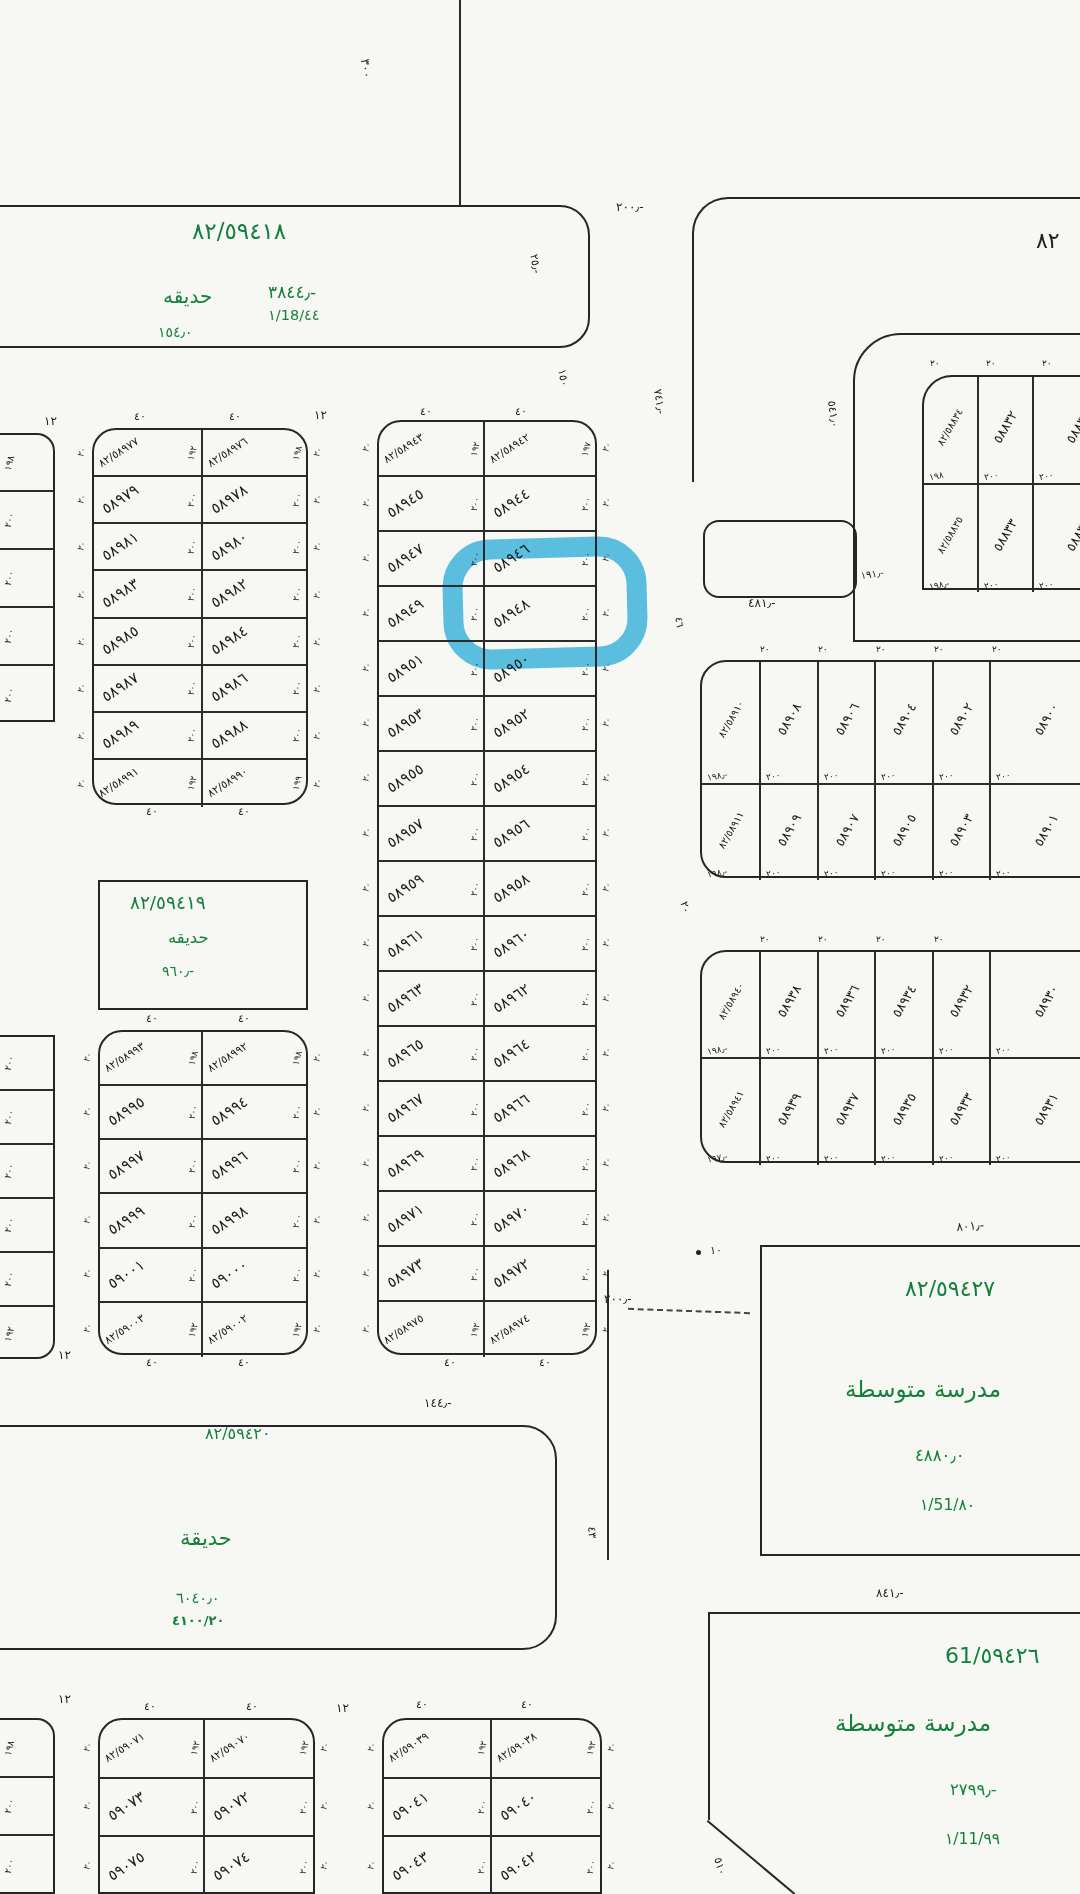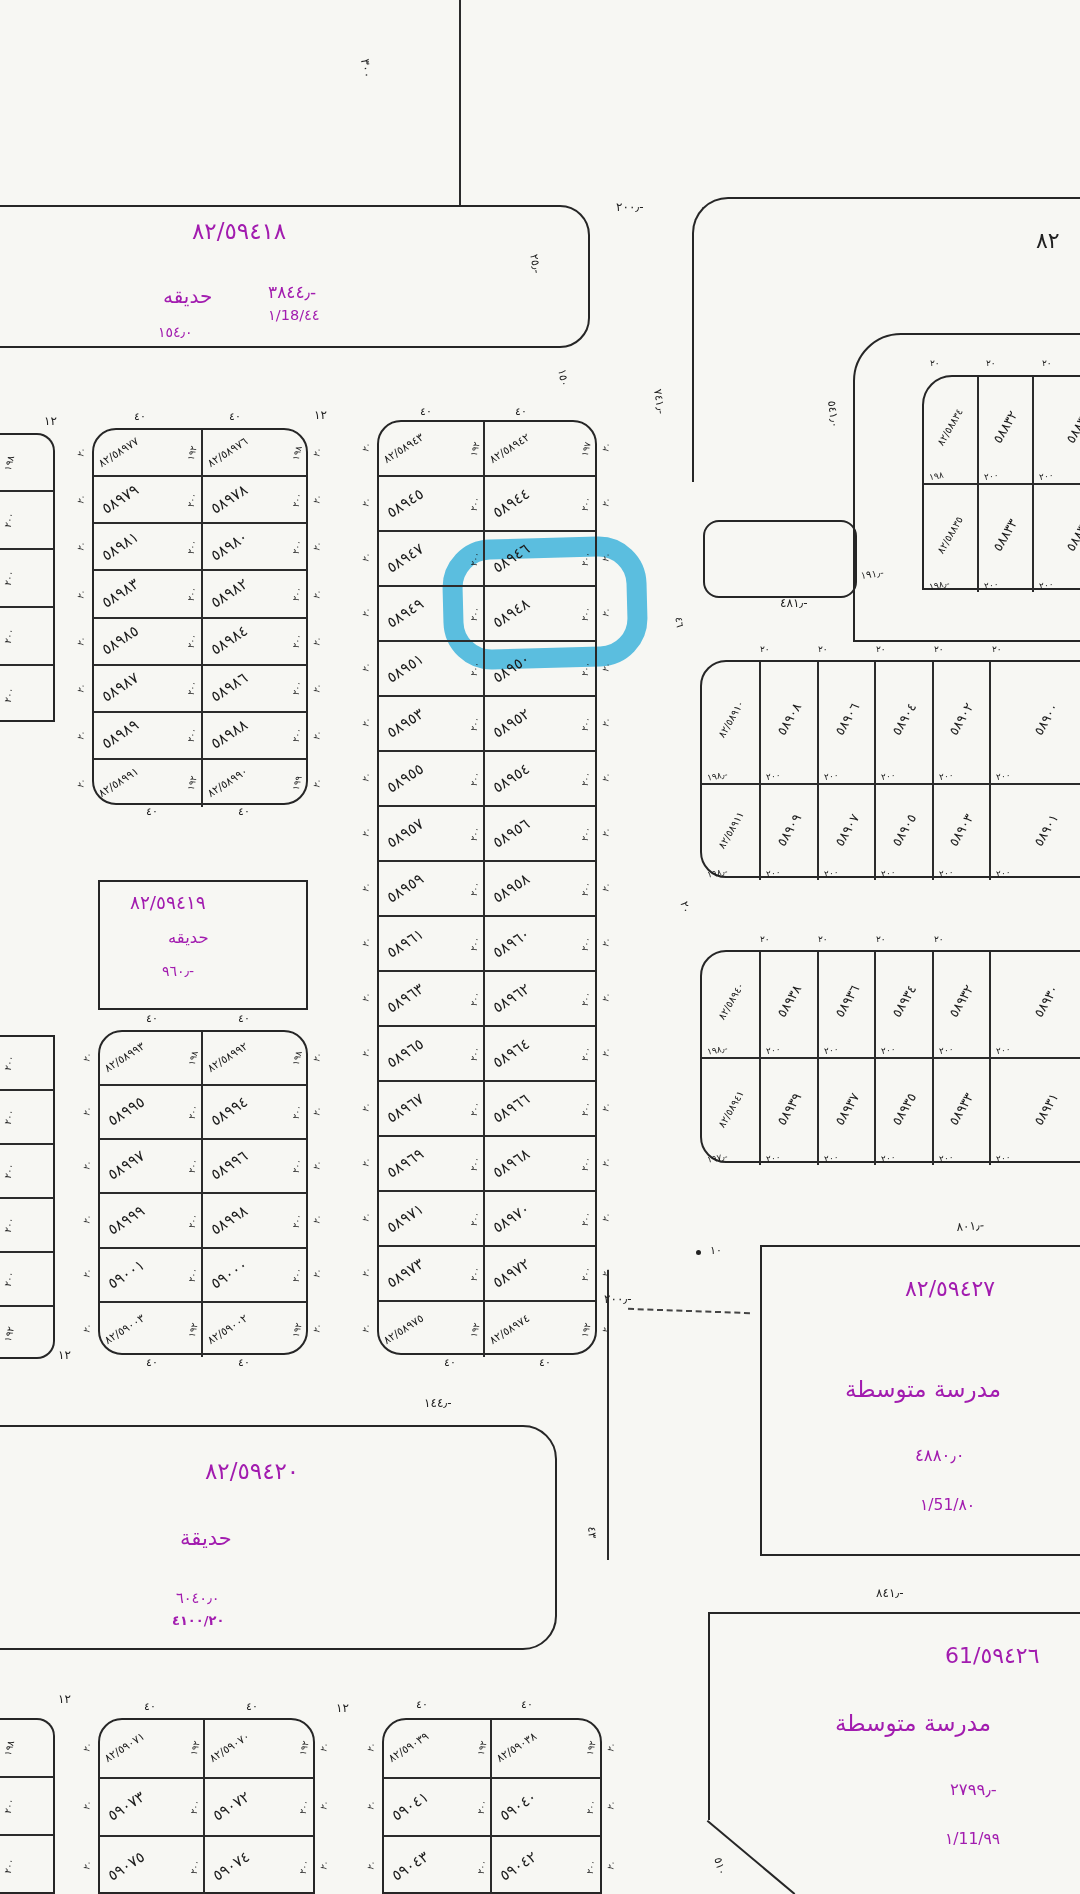--- a/index.html
+++ b/index.html
@@ -6,7 +6,7 @@
   body{font-family:"DejaVu Sans",sans-serif;color:#1b1b1b;}
   #canvas{position:relative;width:1080px;height:1894px;overflow:hidden;background:#f7f7f3;}
   .block{position:absolute;border:2.5px solid #262626;box-sizing:border-box;background:transparent;}
-  .blabel{position:absolute;white-space:nowrap;color:#a21caf;}
+  .blabel{position:absolute;white-space:nowrap;color:#15803d;}
   .line{position:absolute;box-sizing:border-box;}
   
   .hgrid,.vgrid,.strip{position:absolute;border:2.5px solid #262626;box-sizing:border-box;}

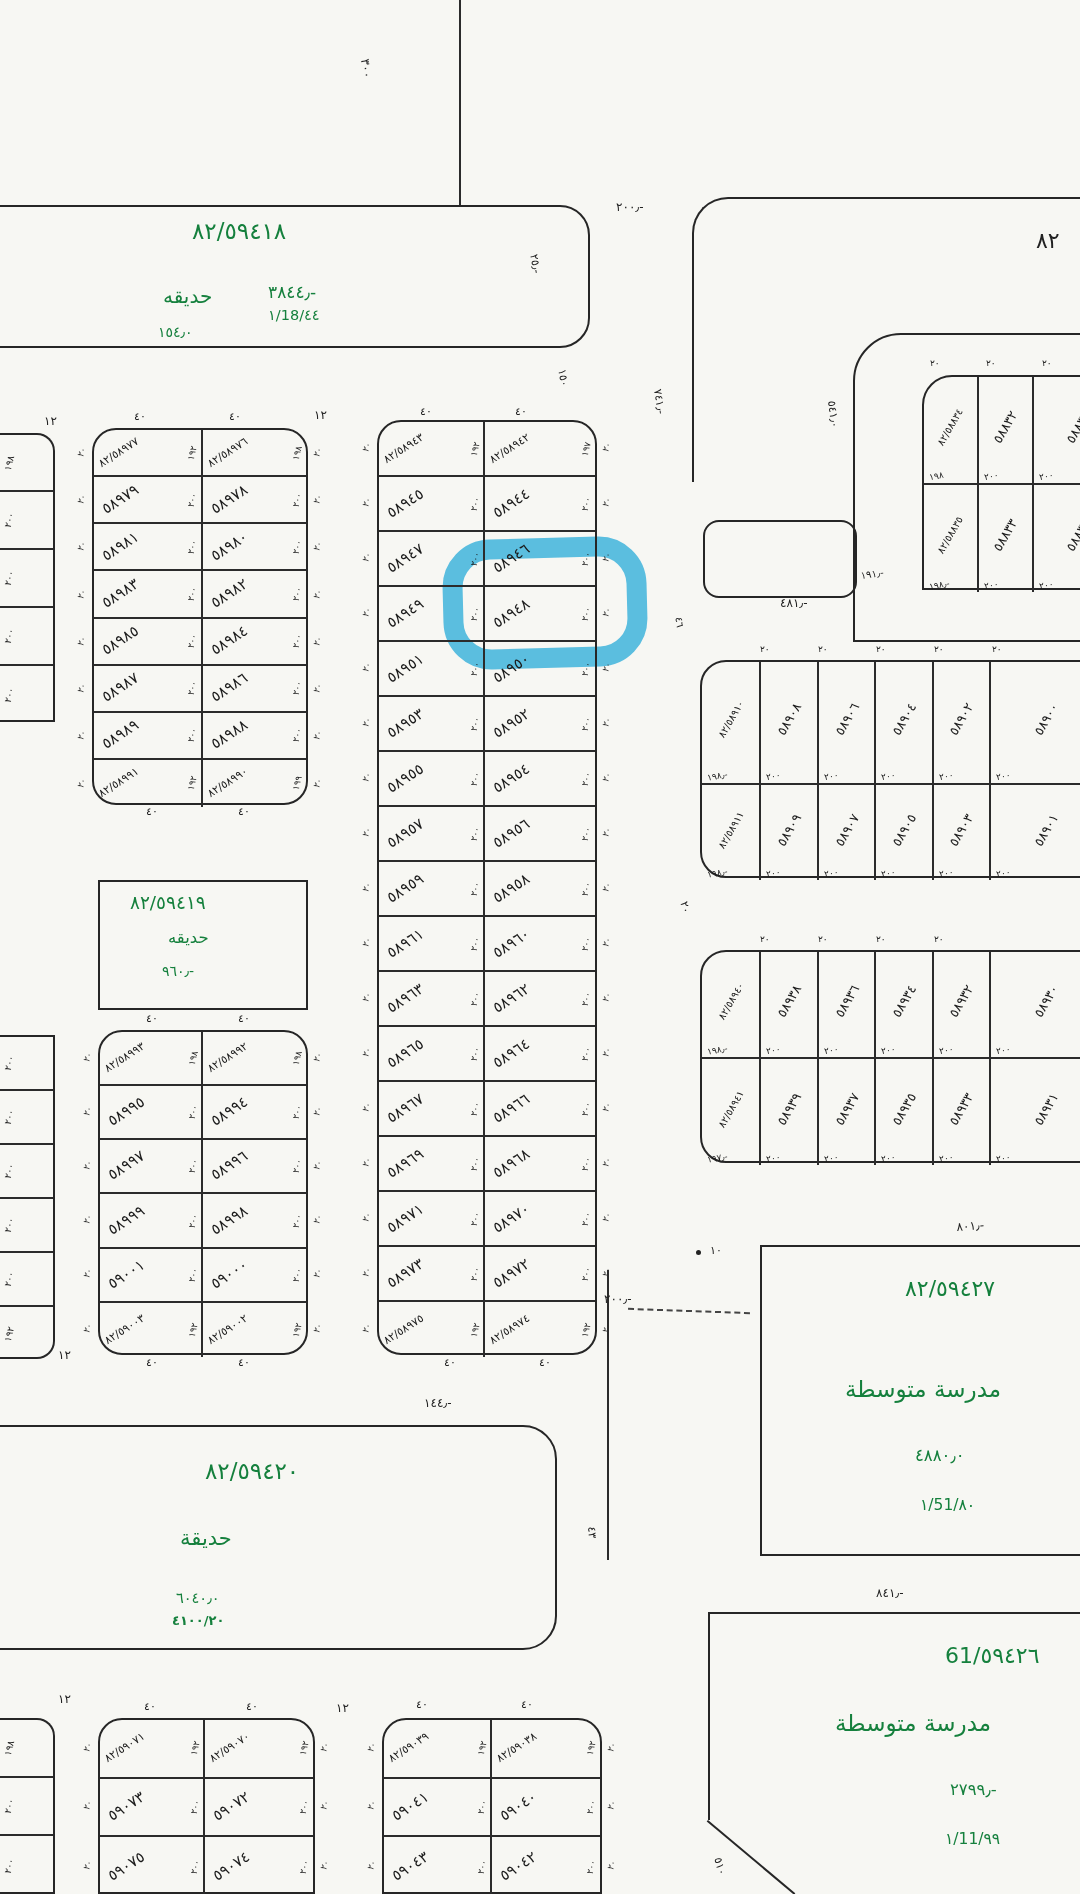--- a/index.html
+++ b/index.html
@@ -731,7 +731,7 @@
     <div class="dim" style="left: 664px; top: 388px; font-size: 11px; transform: rotate(82deg); transform-origin: left top;">٧٤١٫-</div>
     <div class="dim" style="left: 838px; top: 400px; font-size: 11px; transform: rotate(83deg); transform-origin: left top;">٥٤١٫٠</div>
     <div class="dim" style="left: 568px; top: 368px; font-size: 11px; transform: rotate(80deg); transform-origin: left top;">١٥٠</div>
-    <div class="dim" style="left: 780px; top: 596px; font-size: 12px; transform: rotate(0deg); transform-origin: left top;">٤٨١٫-</div>
+    <div class="dim" style="left: 748px; top: 596px; font-size: 12px; transform: rotate(0deg); transform-origin: left top;">٤٨١٫-</div>
     <div class="dim" style="left: 860px; top: 570px; font-size: 10px; transform: rotate(-8deg); transform-origin: left top;">١٩١٫-</div>
     <div class="dim" style="left: 684px; top: 616px; font-size: 10px; transform: rotate(80deg); transform-origin: left top;">٤٦</div>
     <div class="dim" style="left: 956px; top: 1220px; font-size: 12px; transform: rotate(-4deg); transform-origin: left top;">٨٠١٫-</div>

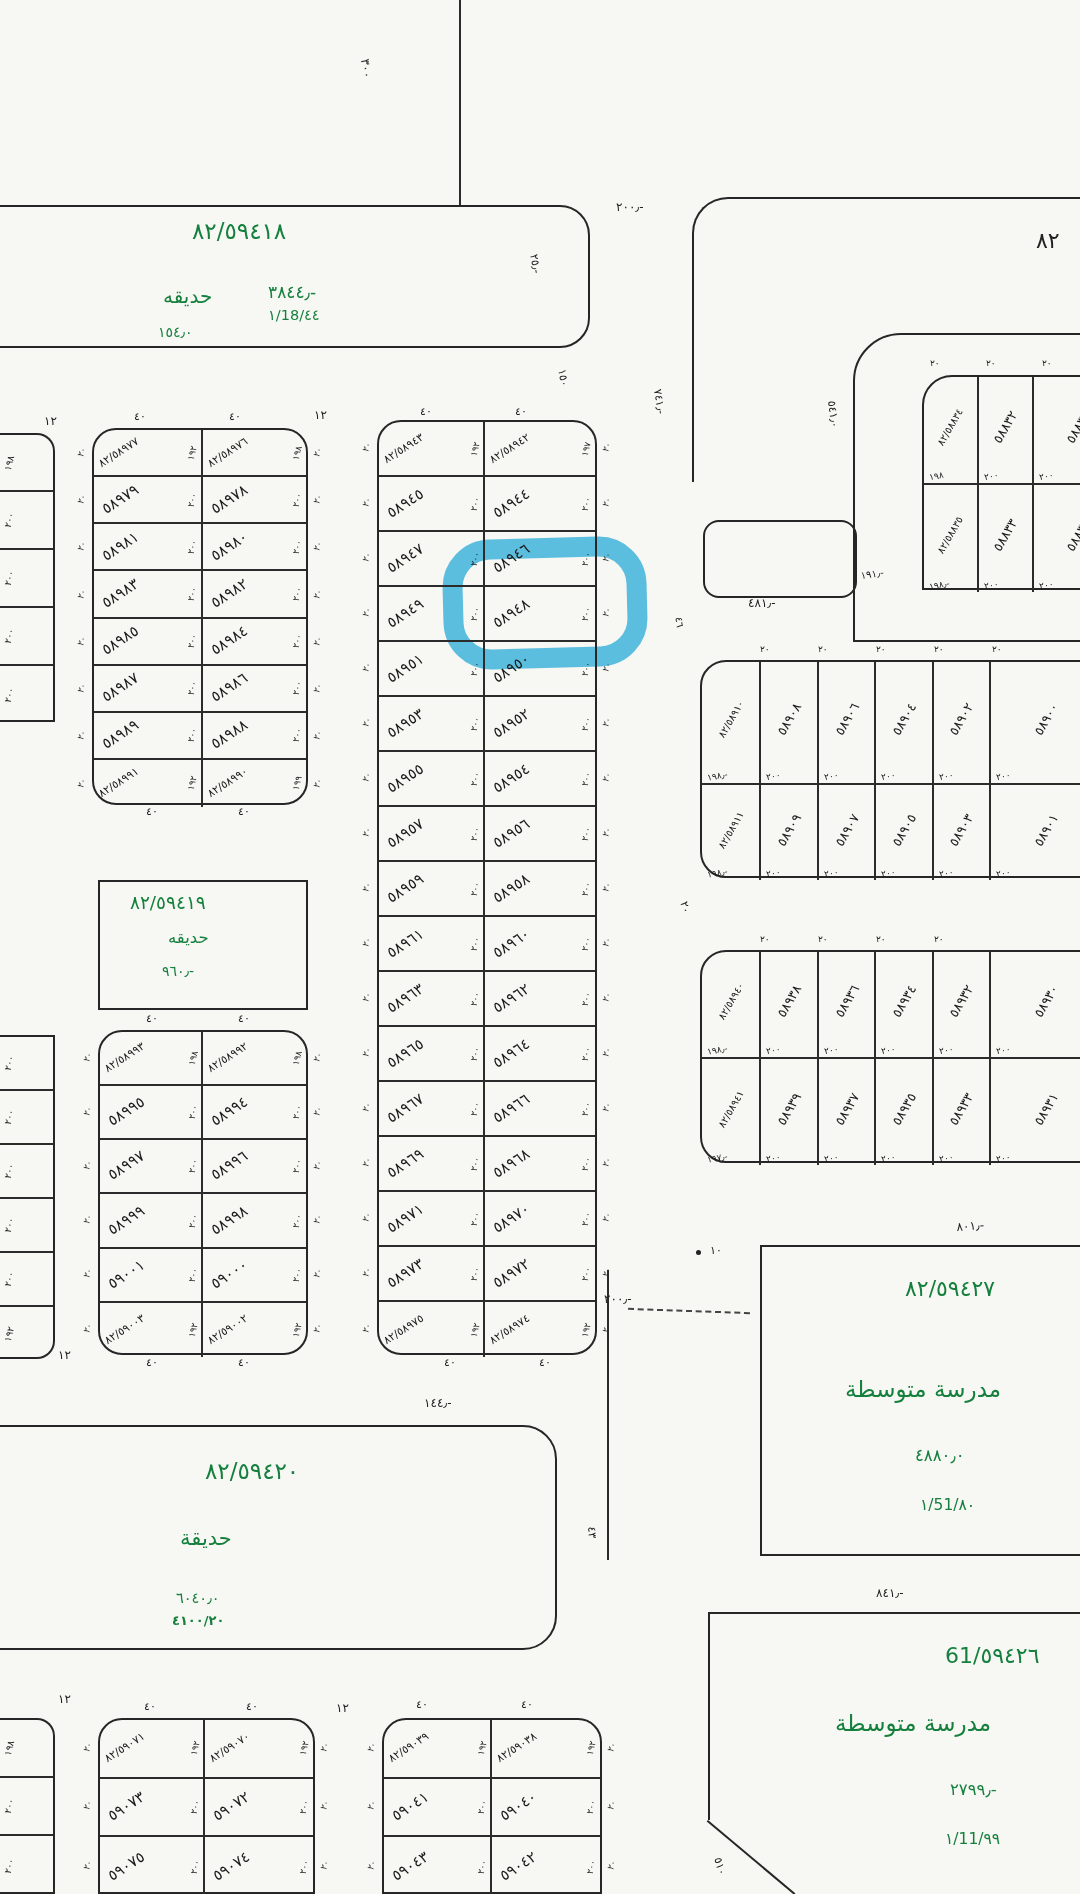--- a/index.html
+++ b/index.html
@@ -60,7 +60,7 @@
   <span class="blabel" style="left:162px;top:963px;font-size:14px;">٩٦٠٫-</span>
 
   <div class="block" style="left:-24px;top:1425px;width:581px;height:225px;border-radius:0 34px 34px 0;"></div>
-  <span class="blabel" style="left:205px;top:1458px;font-size:23px;">٨٢/٥٩٤٢٠</span>
+  <span class="blabel" style="left:205px;top:1424px;font-size:16px;">٨٢/٥٩٤٢٠</span>
   <span class="blabel" style="left:180px;top:1526px;font-size:21px;">حديقة</span>
   <span class="blabel" style="left:176px;top:1590px;font-size:14.5px;">٦٠٤٠٫٠</span>
   <span class="blabel" style="left:172px;top:1613px;font-size:13px;font-weight:bold;">٤١٠٠/٢٠</span>

